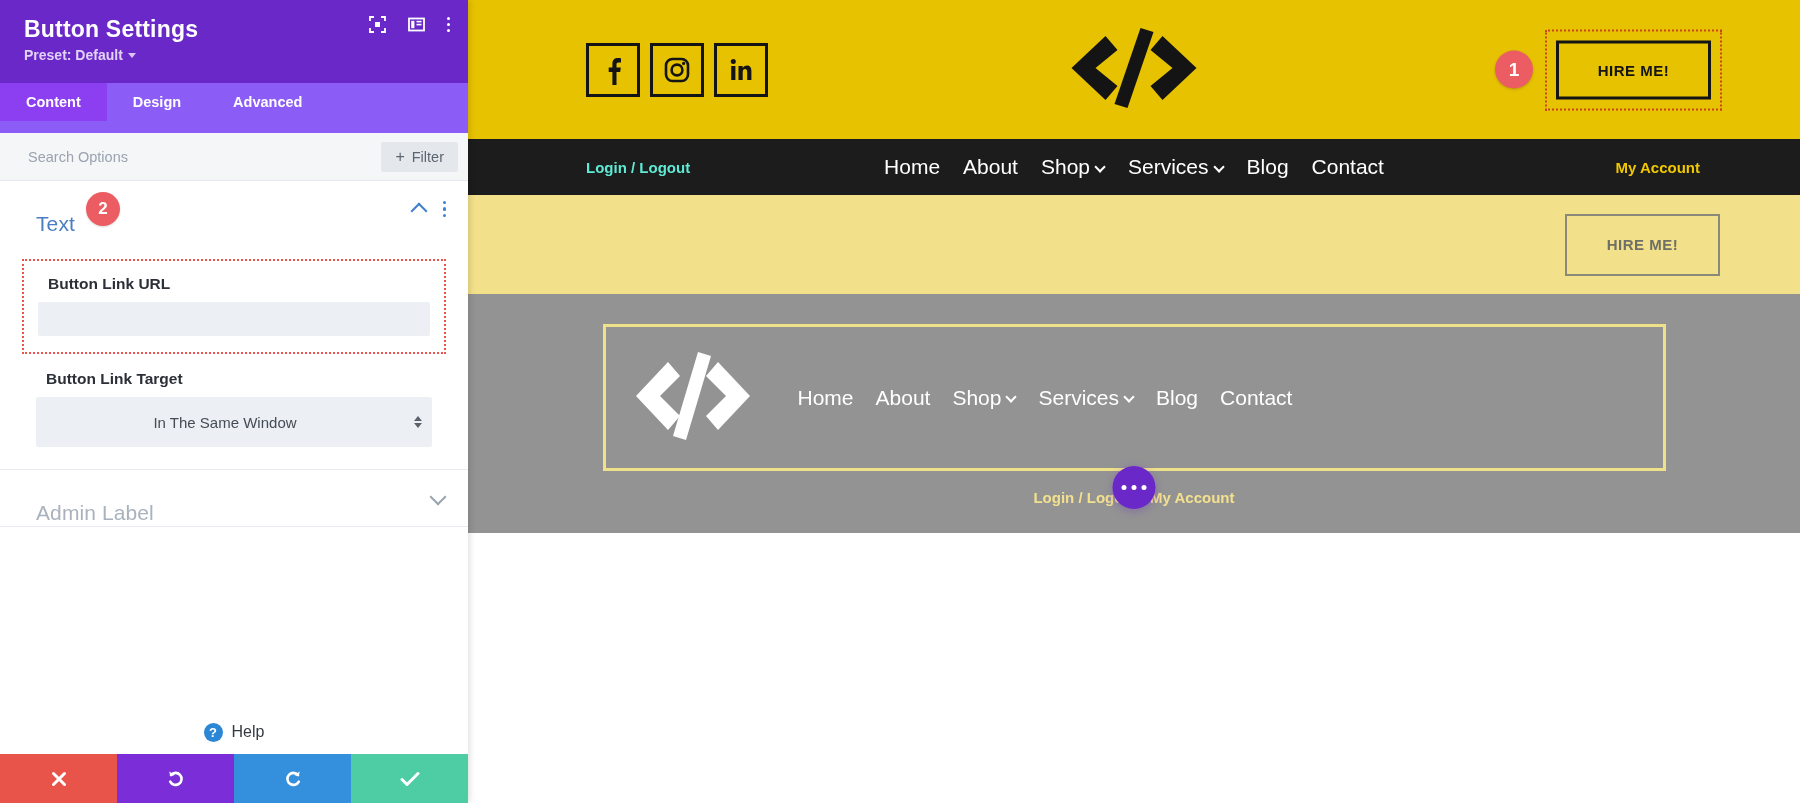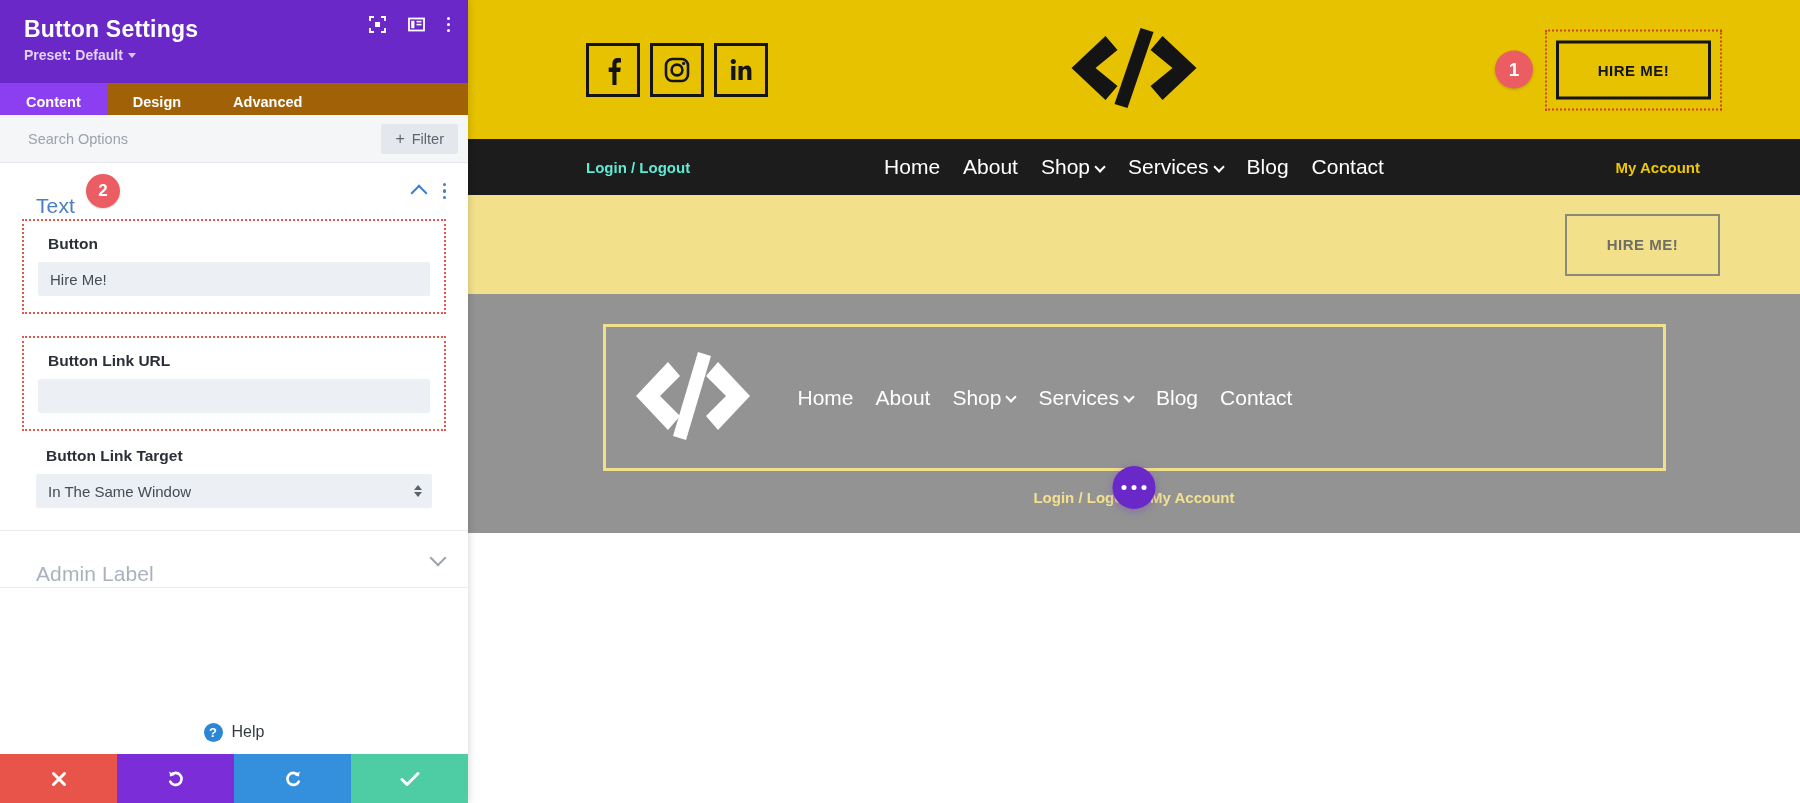--- a/index.html
+++ b/index.html
@@ -49,7 +49,7 @@
   .dots-v i { width: 3px; height: 3px; background: #ffffff; border-radius: 50%; display: block; }
 
   .panel-tabs {
-    display: flex; background: #a16207; height: 32px; flex: none;
+    display: flex; background: #8b5cf6; height: 50px; flex: none;
   }
   .panel-tab {
     flex: none; display: flex; align-items: center; justify-content: center;

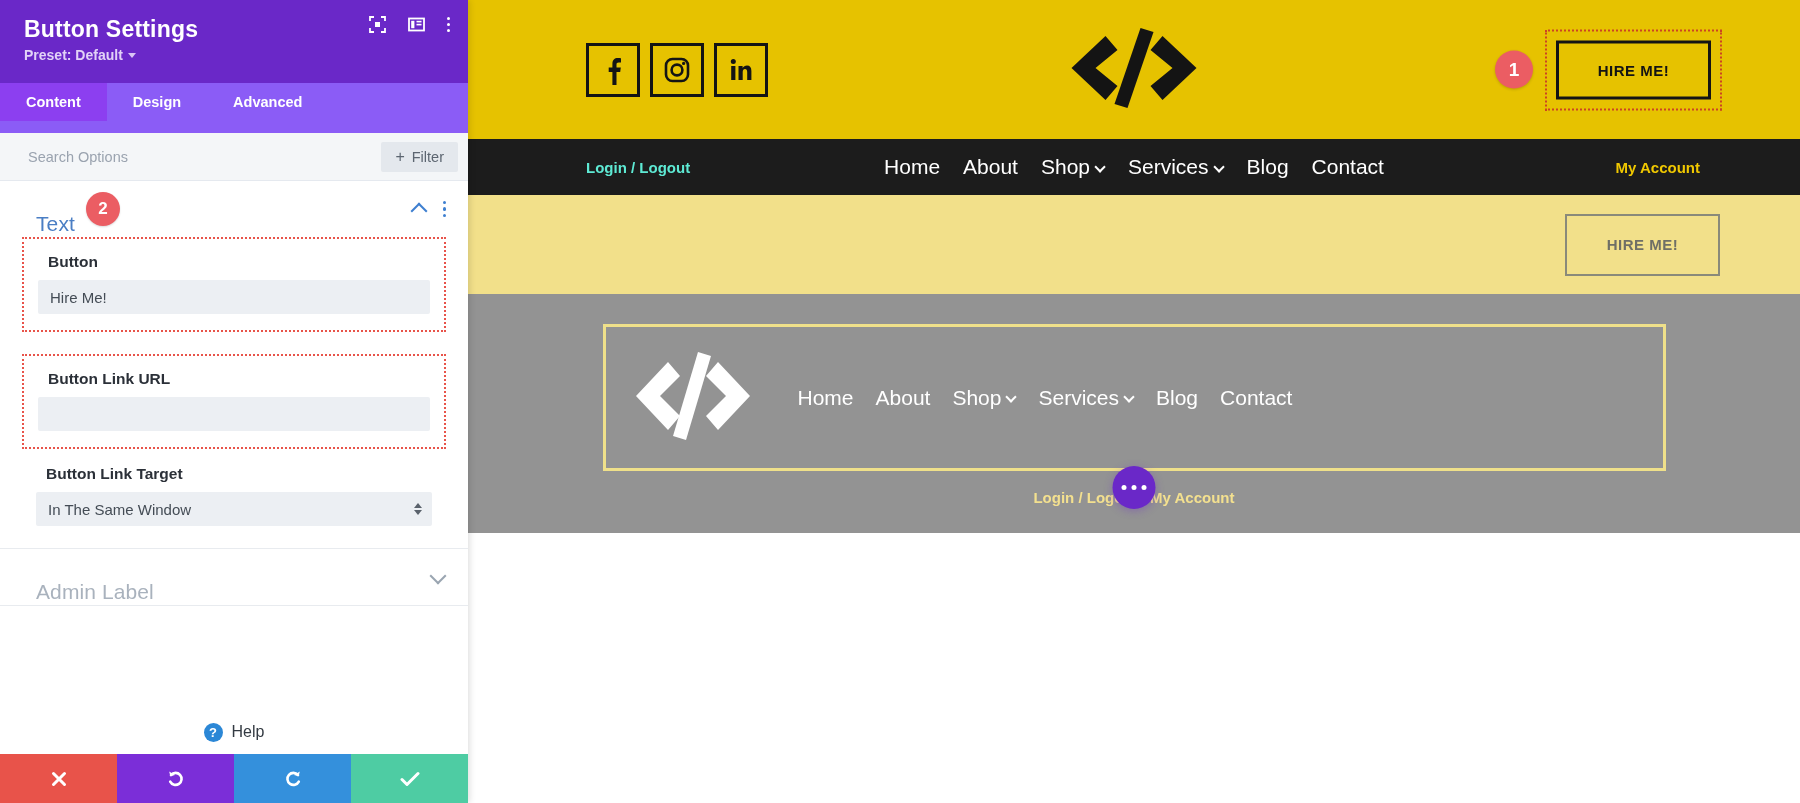--- a/index.html
+++ b/index.html
@@ -354,10 +354,6 @@
               </span>
           </span>
         </div>
-        <div class="hl-box">
-          <div class="field-label">Button</div>
-          <input class="txt-input" type="text" value="Hire Me!" style="">
-        </div>
       </div>
 
       <div class="sect" style="margin-top:22px;">

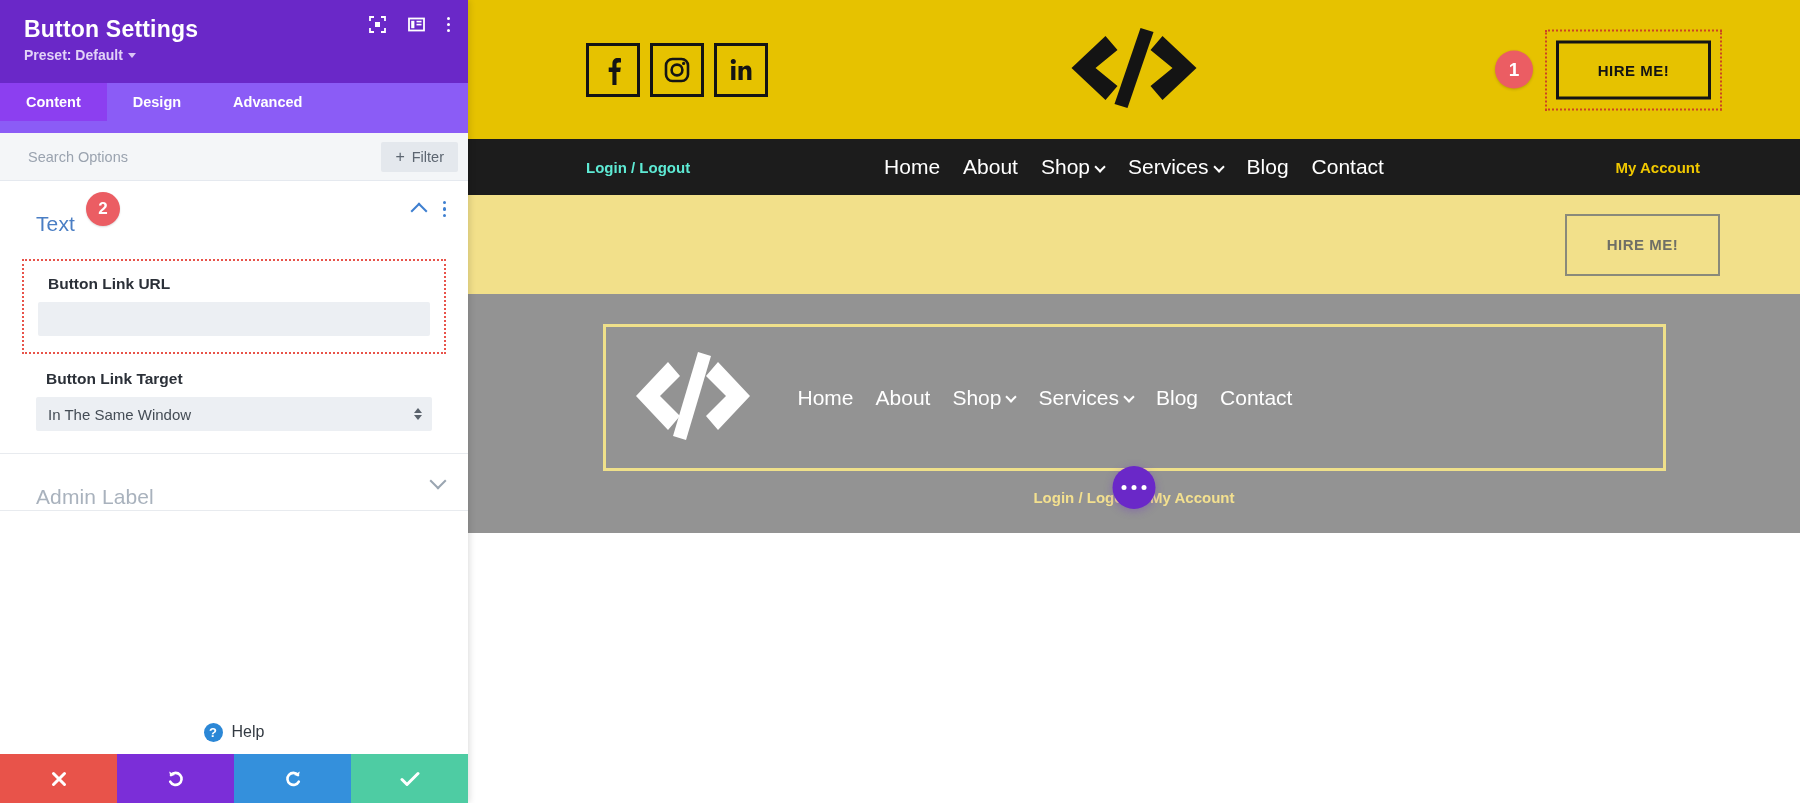--- a/index.html
+++ b/index.html
@@ -136,11 +136,11 @@
   .plain-field { margin: 17px 22px; padding: 0 14px; }
   .select-wrap { position: relative; width: 100%; }
   .sel-input {
-    width: 100%; height: 34px;
+    width: 100%; height: 50px;
     background: #eceff3; border: none; outline: none;
     font-family: "Liberation Sans", sans-serif;
     font-size: 15px; color: #444c55; padding: 0 30px 0 12px;
-    border-radius: 2px; appearance: none; cursor: pointer;
+    border-radius: 2px; appearance: none; cursor: pointer; text-align: center;
   }
   .sel-arrows {
     position: absolute; right: 10px; top: 50%; transform: translateY(-50%);

